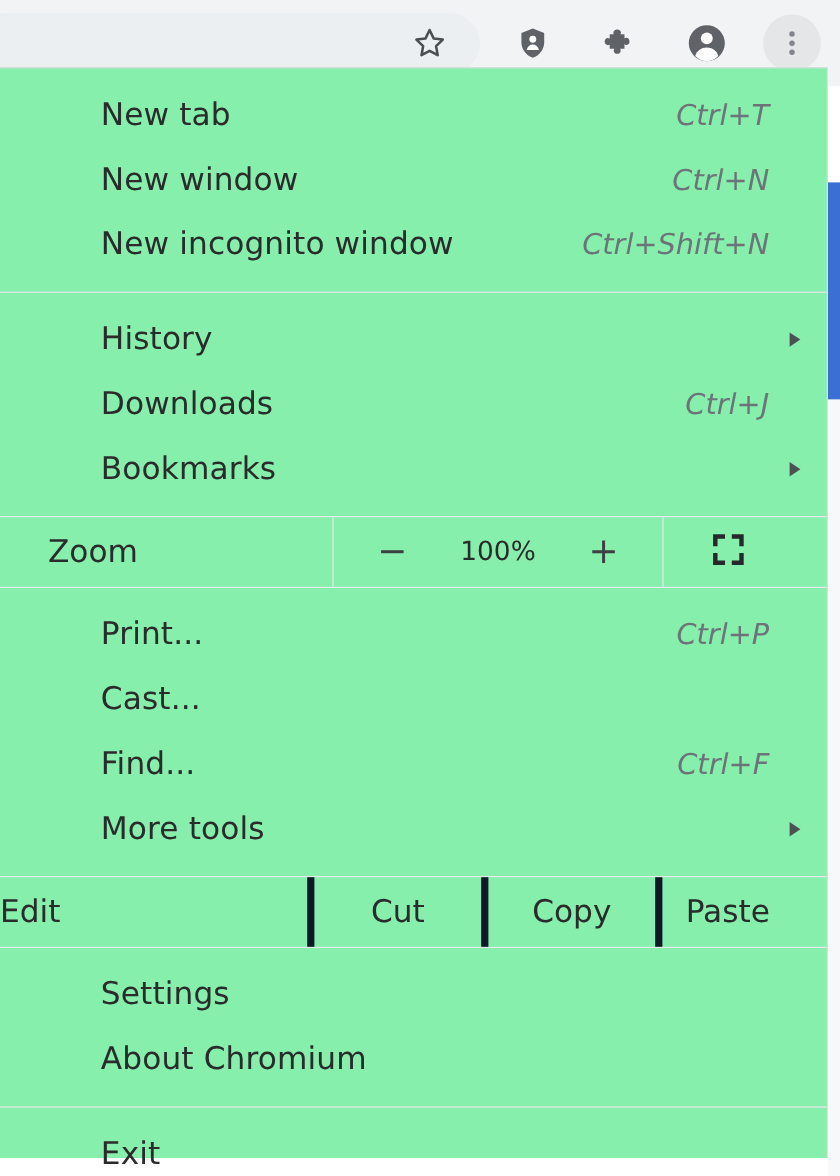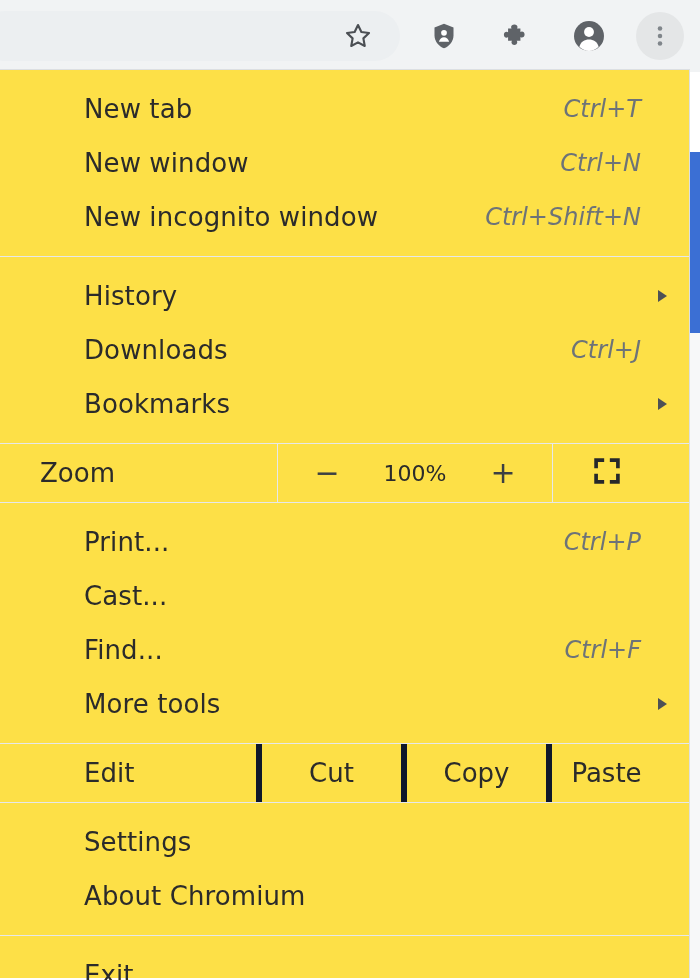--- a/index.html
+++ b/index.html
@@ -74,10 +74,10 @@
   
   .menu {
     position: absolute;
-    left: 0; top: 69px;
+    left: 0; top: 56px;
     width: 690px;
     height: 909px;
-    background: #fde047;
+    background: #86efac;
     border: 1px solid #dcdfe2;
     border-left: none;
     border-bottom: none;

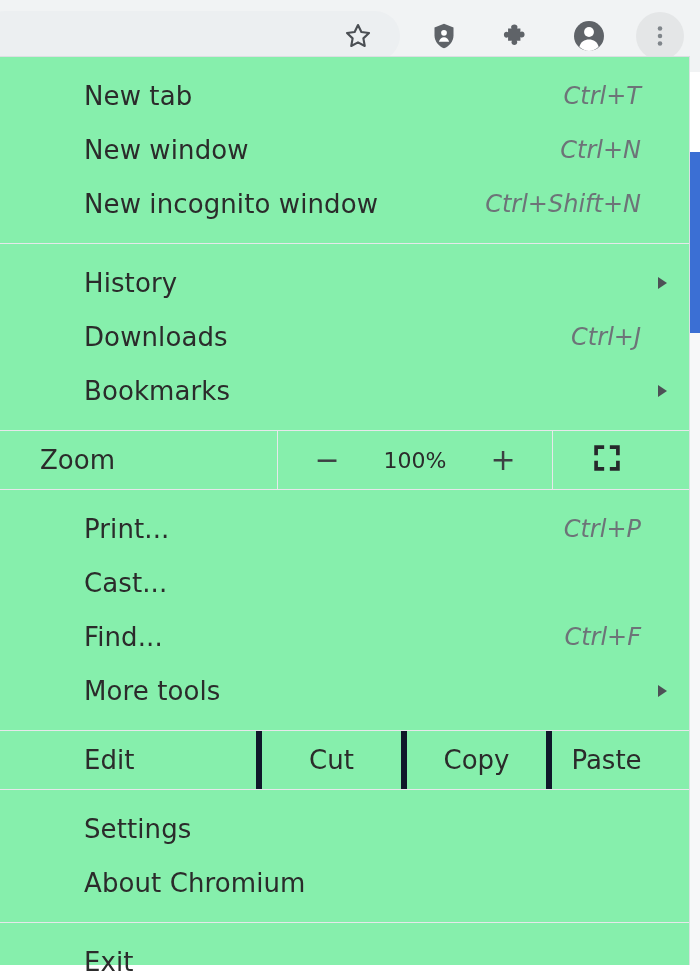--- a/index.html
+++ b/index.html
@@ -191,7 +191,6 @@
     border-left: none;
     width: 256px;
     justify-content: flex-start;
-    padding-left: 84px;
   }
   .edit-cell.c-cut   { width: 145px; }
   .edit-cell.c-copy  { width: 145px; }

